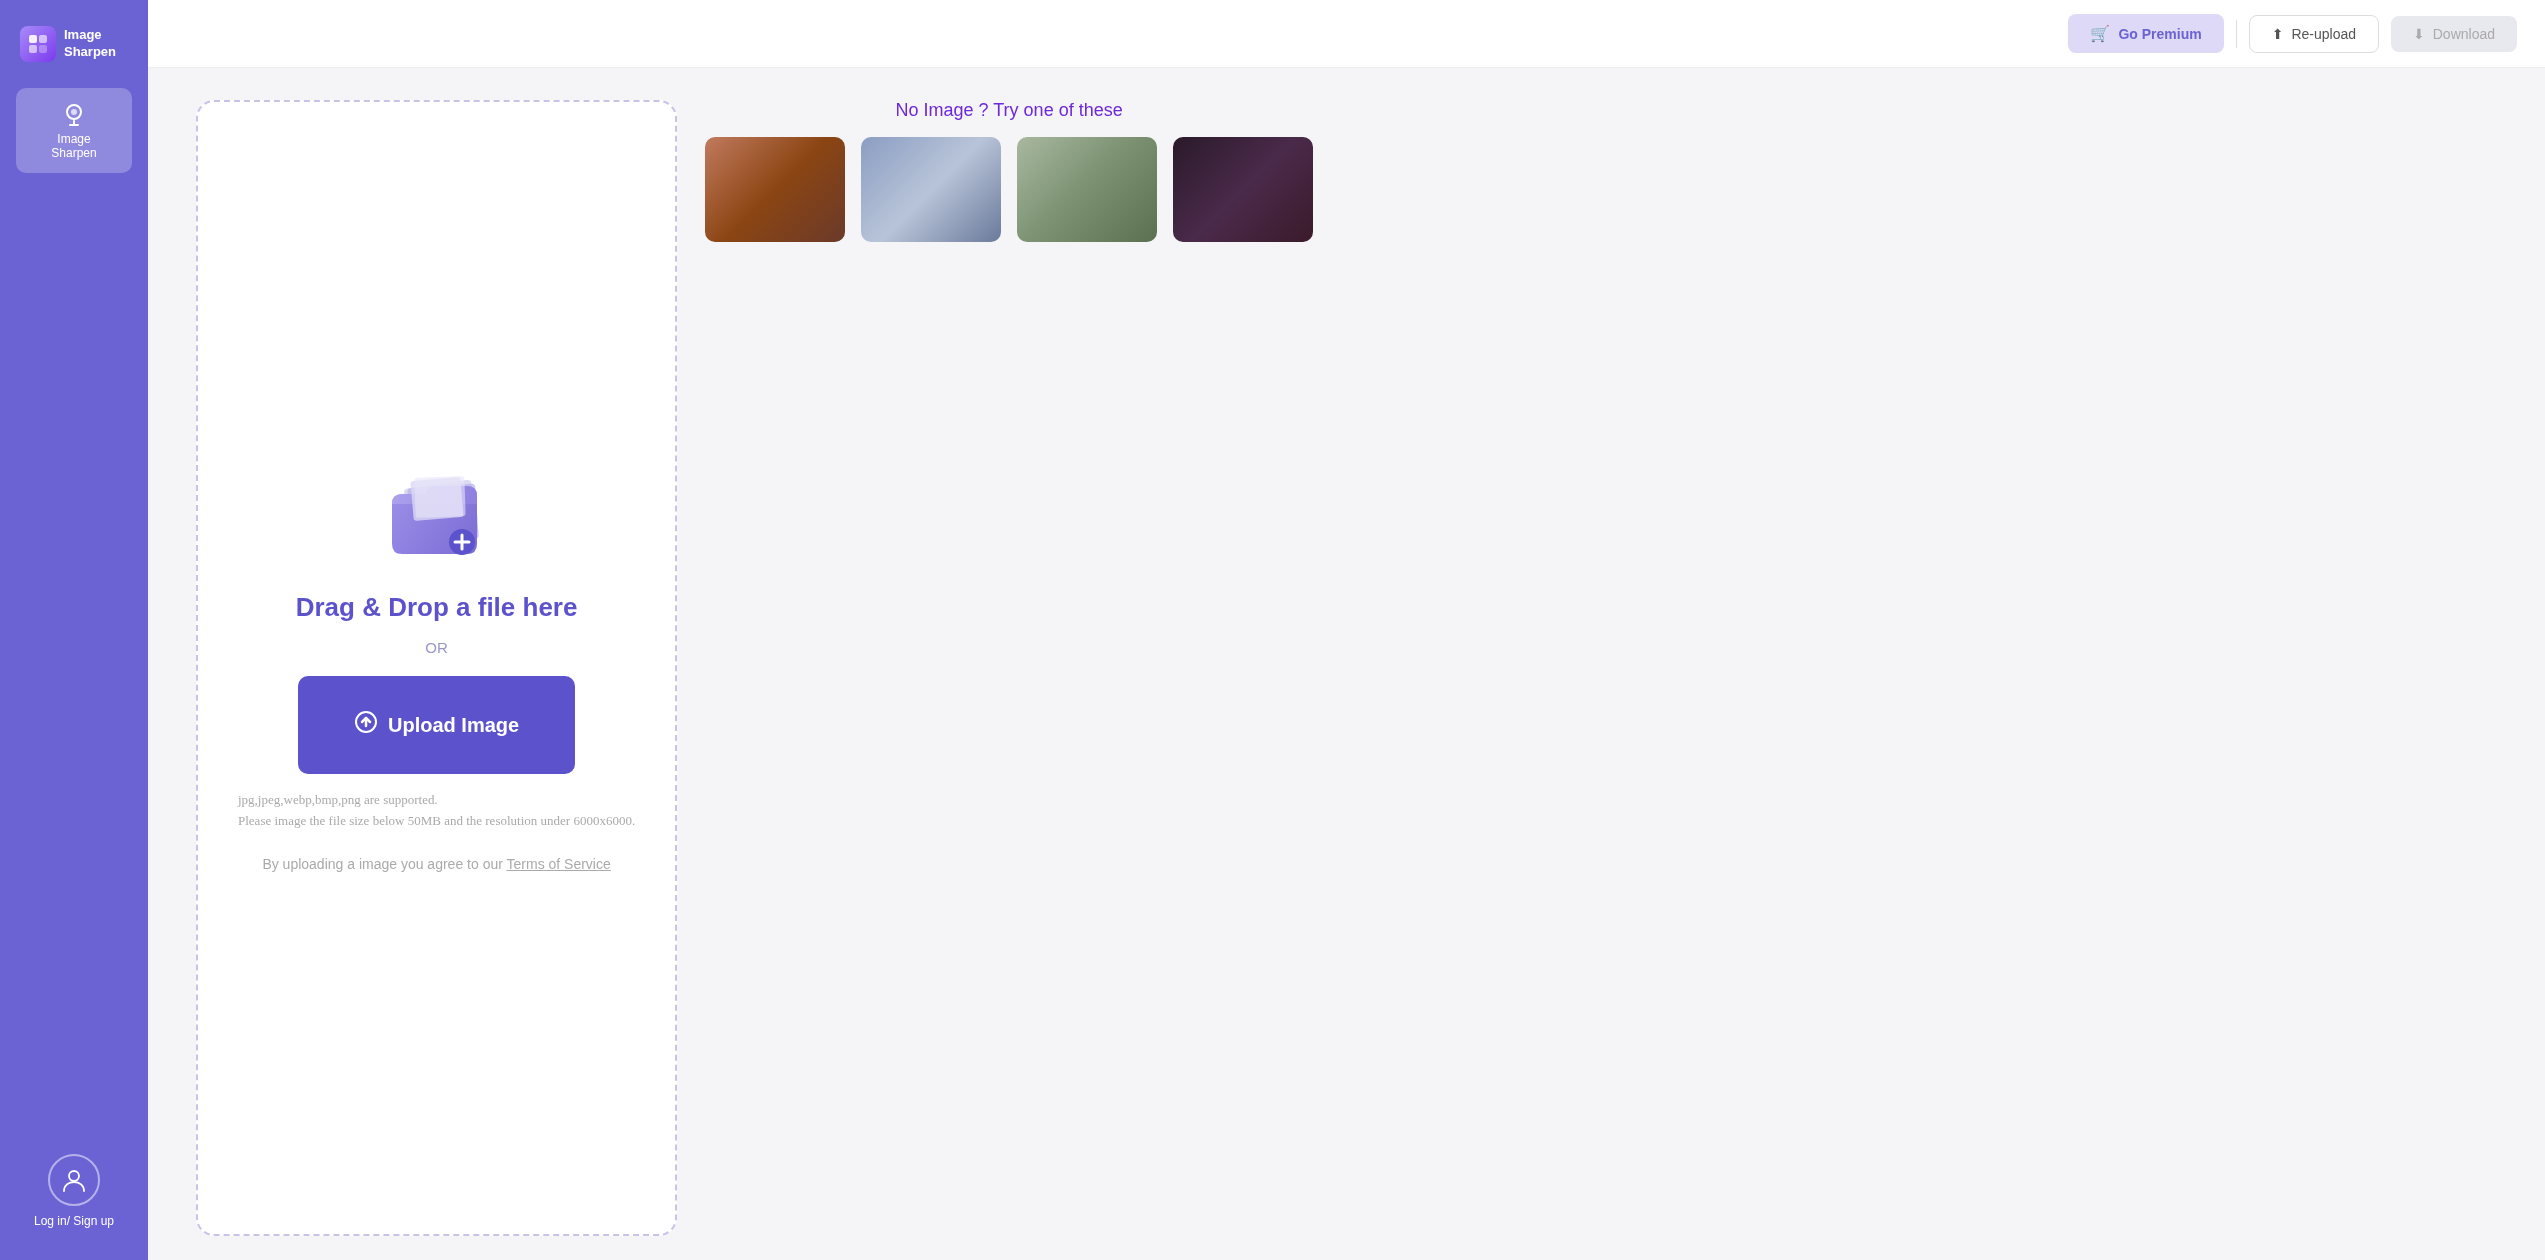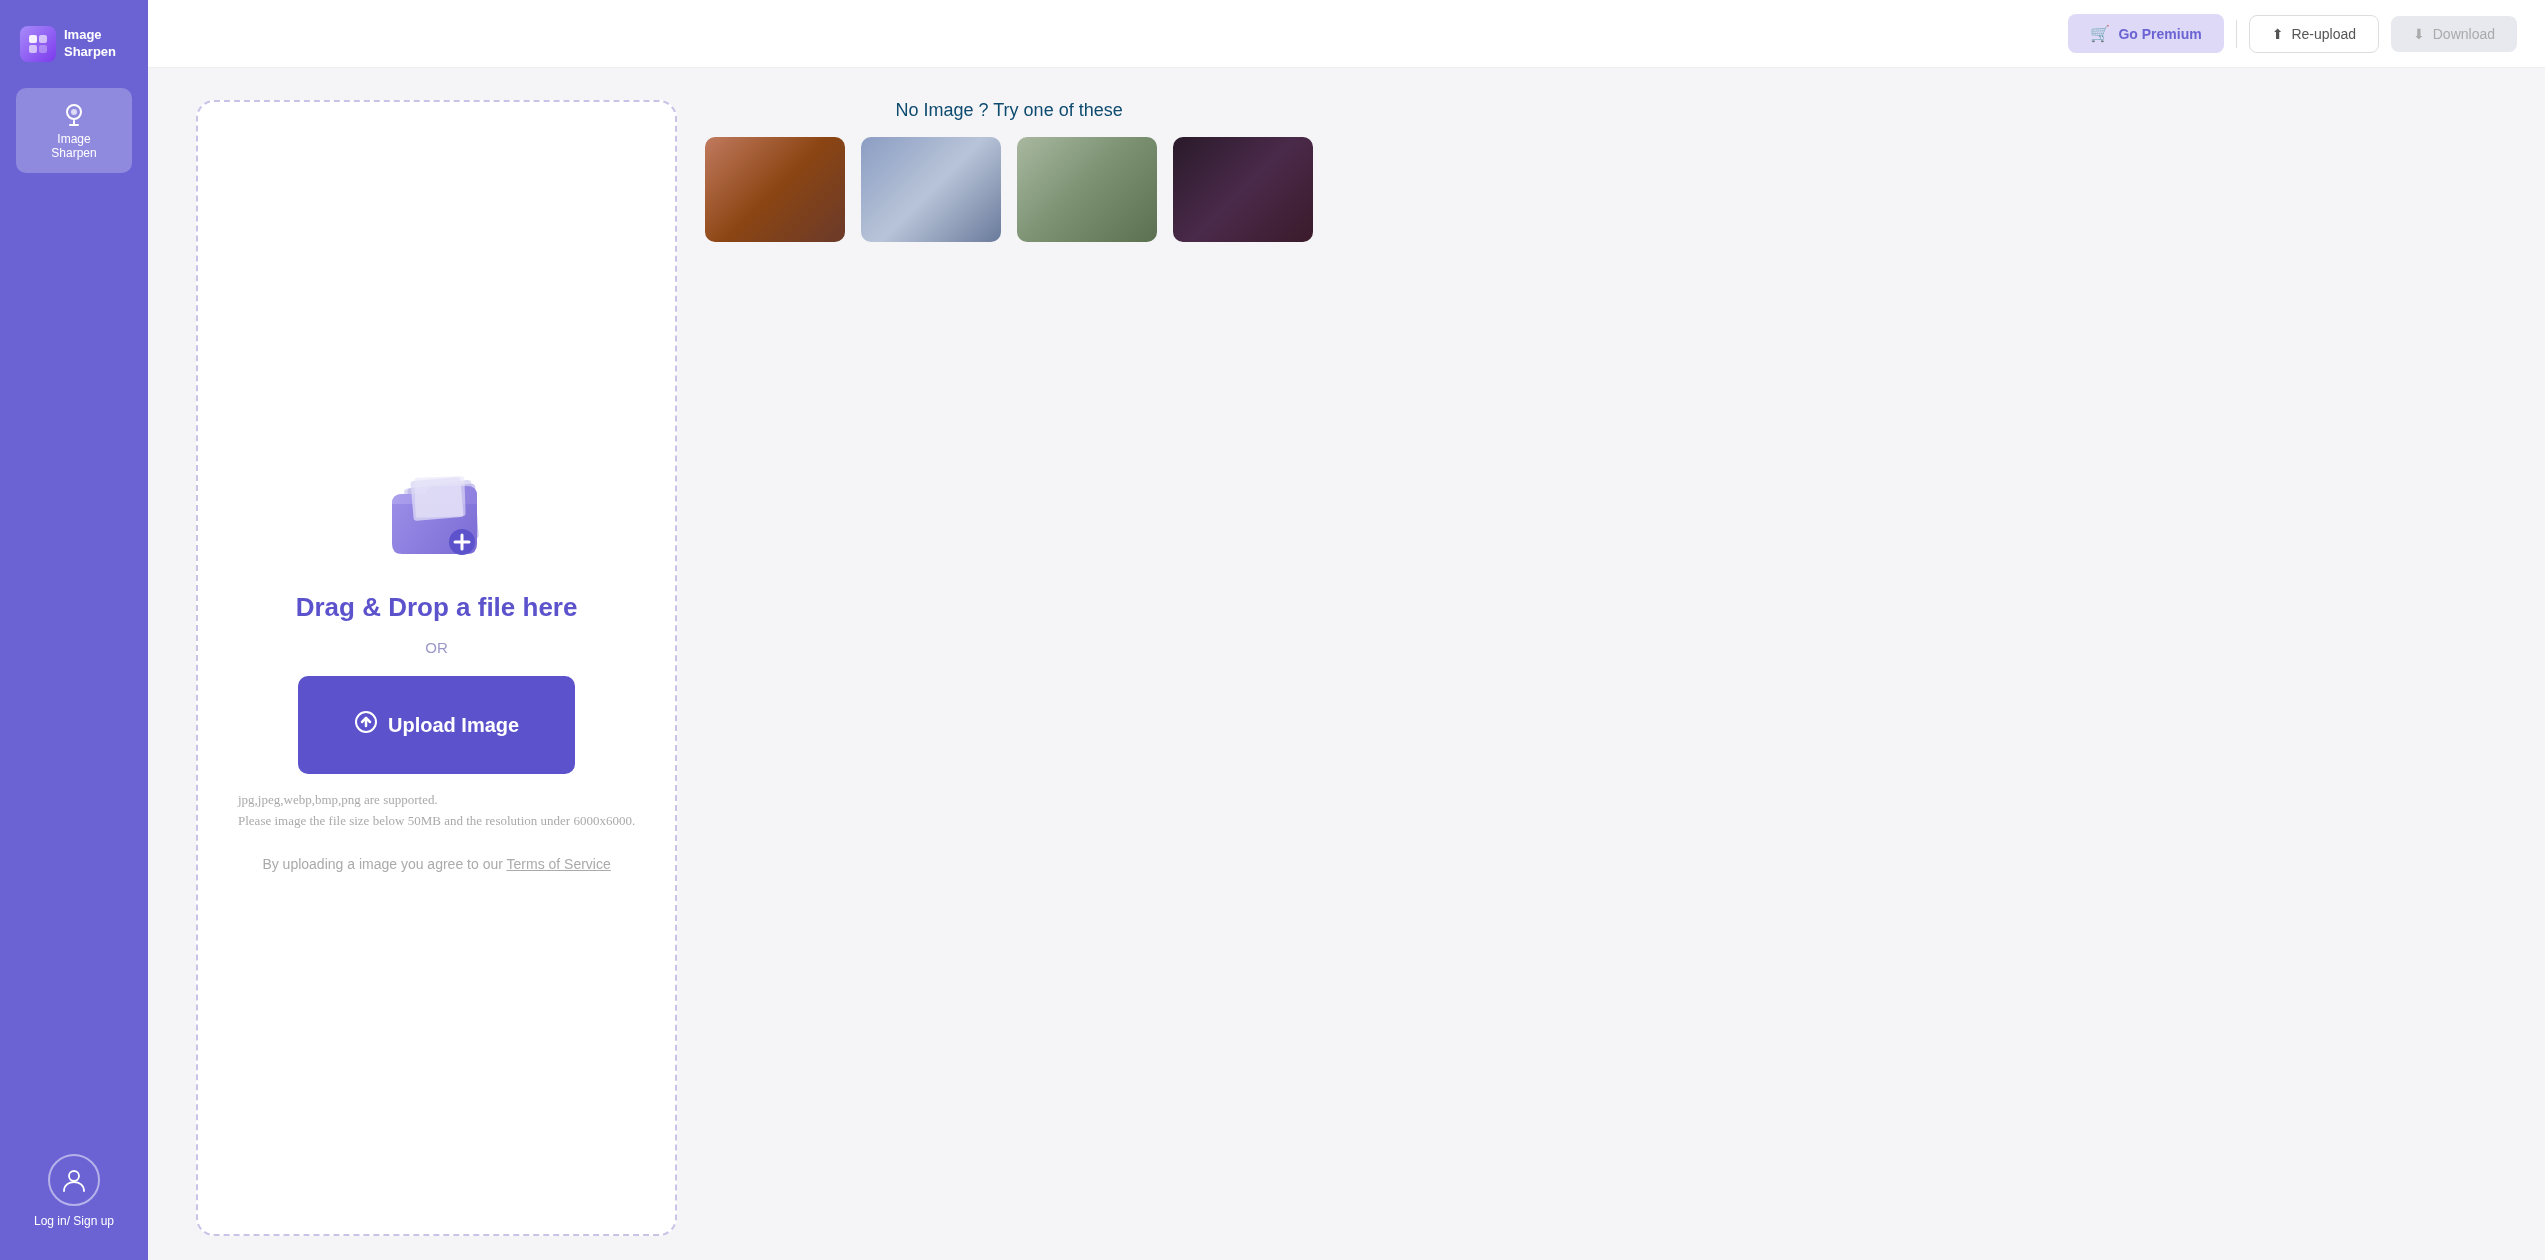--- a/index.html
+++ b/index.html
@@ -253,7 +253,7 @@
       gap: 16px;
     }
     .samples-title {
-      color: #0c4a6e;
+      color: #6d28d9;
       font-size: 18px;
       font-weight: 500;
       text-align: center;

